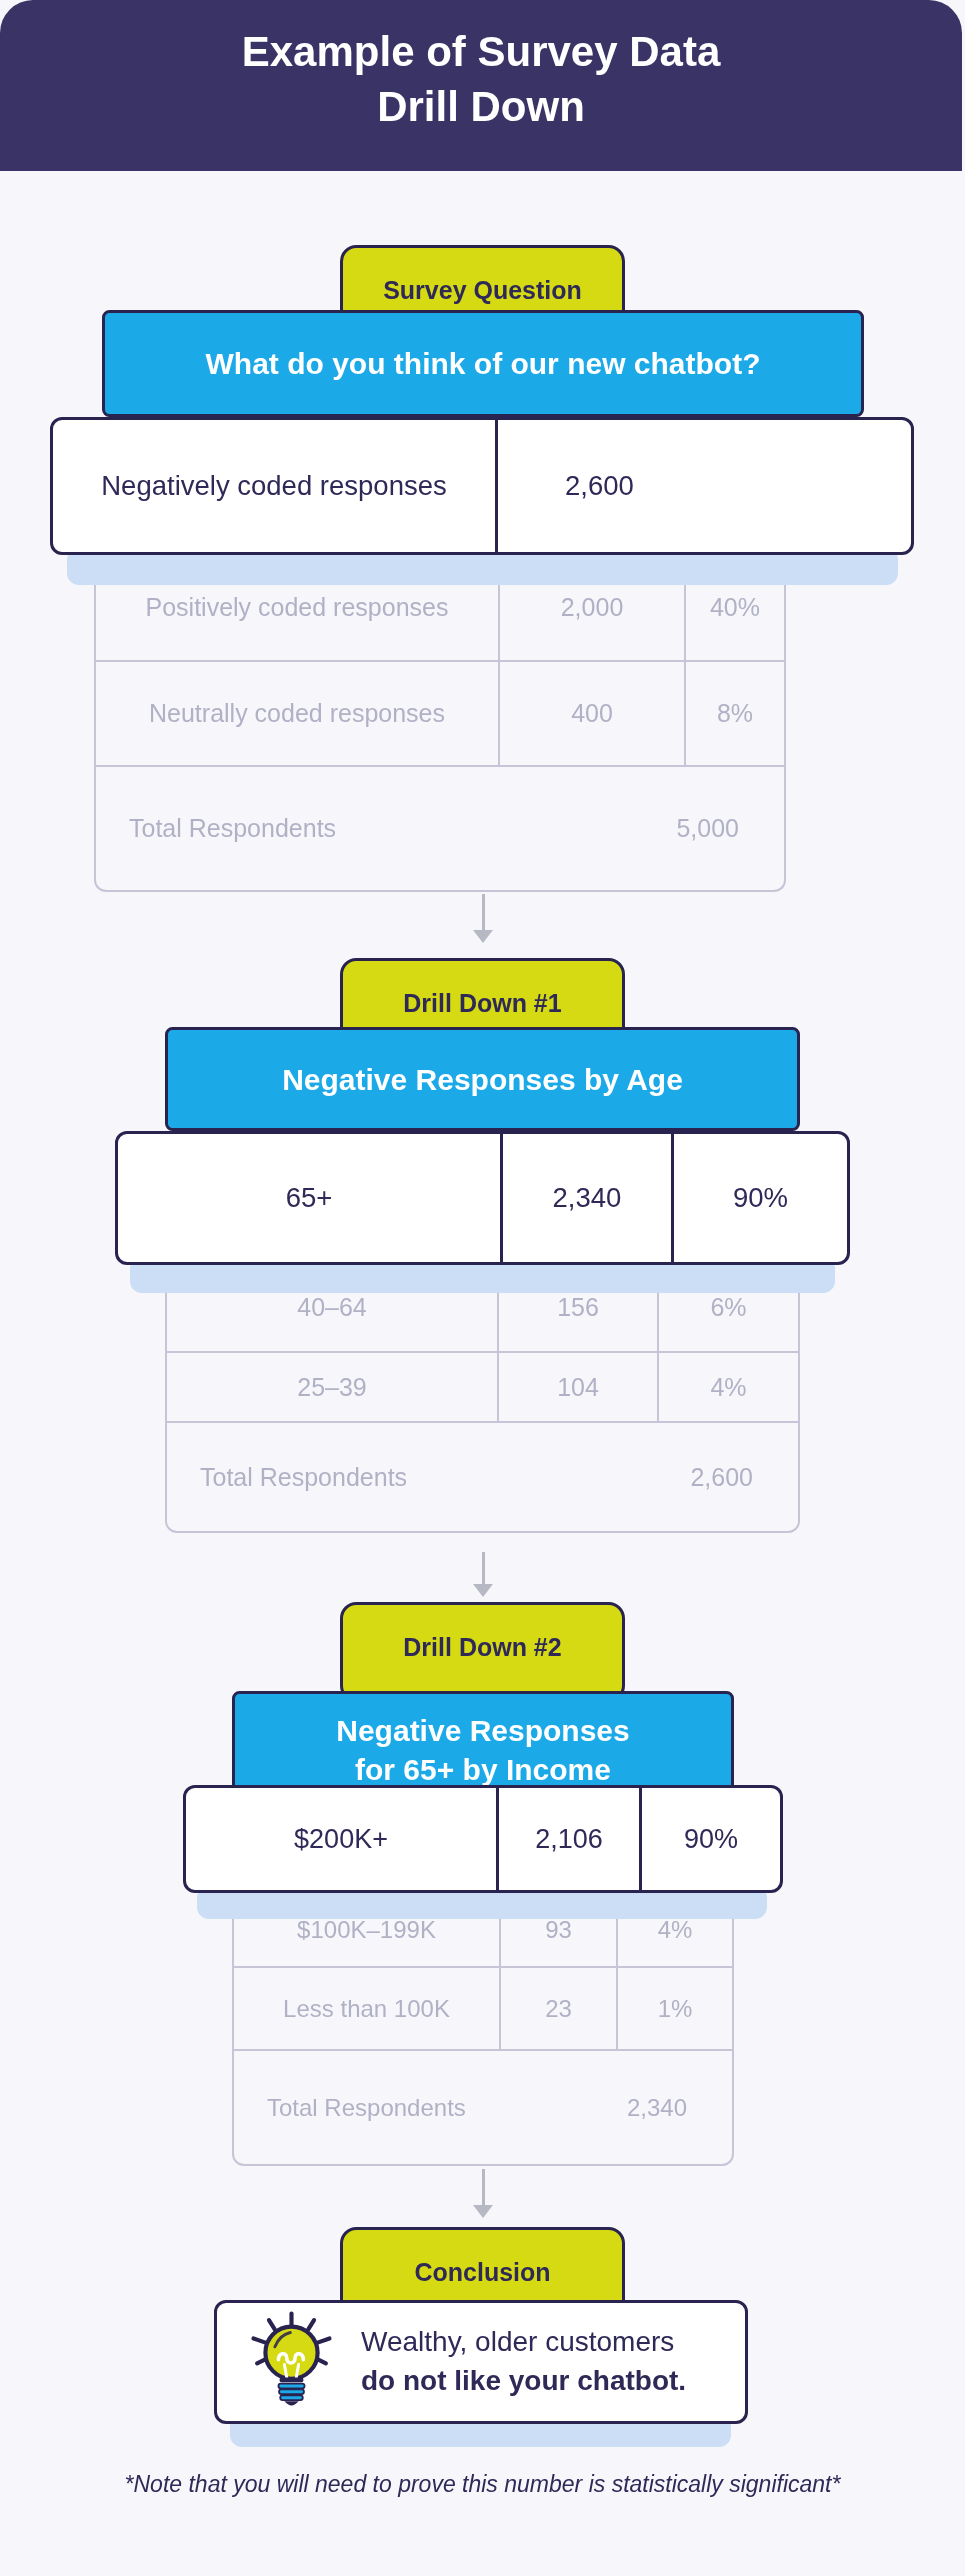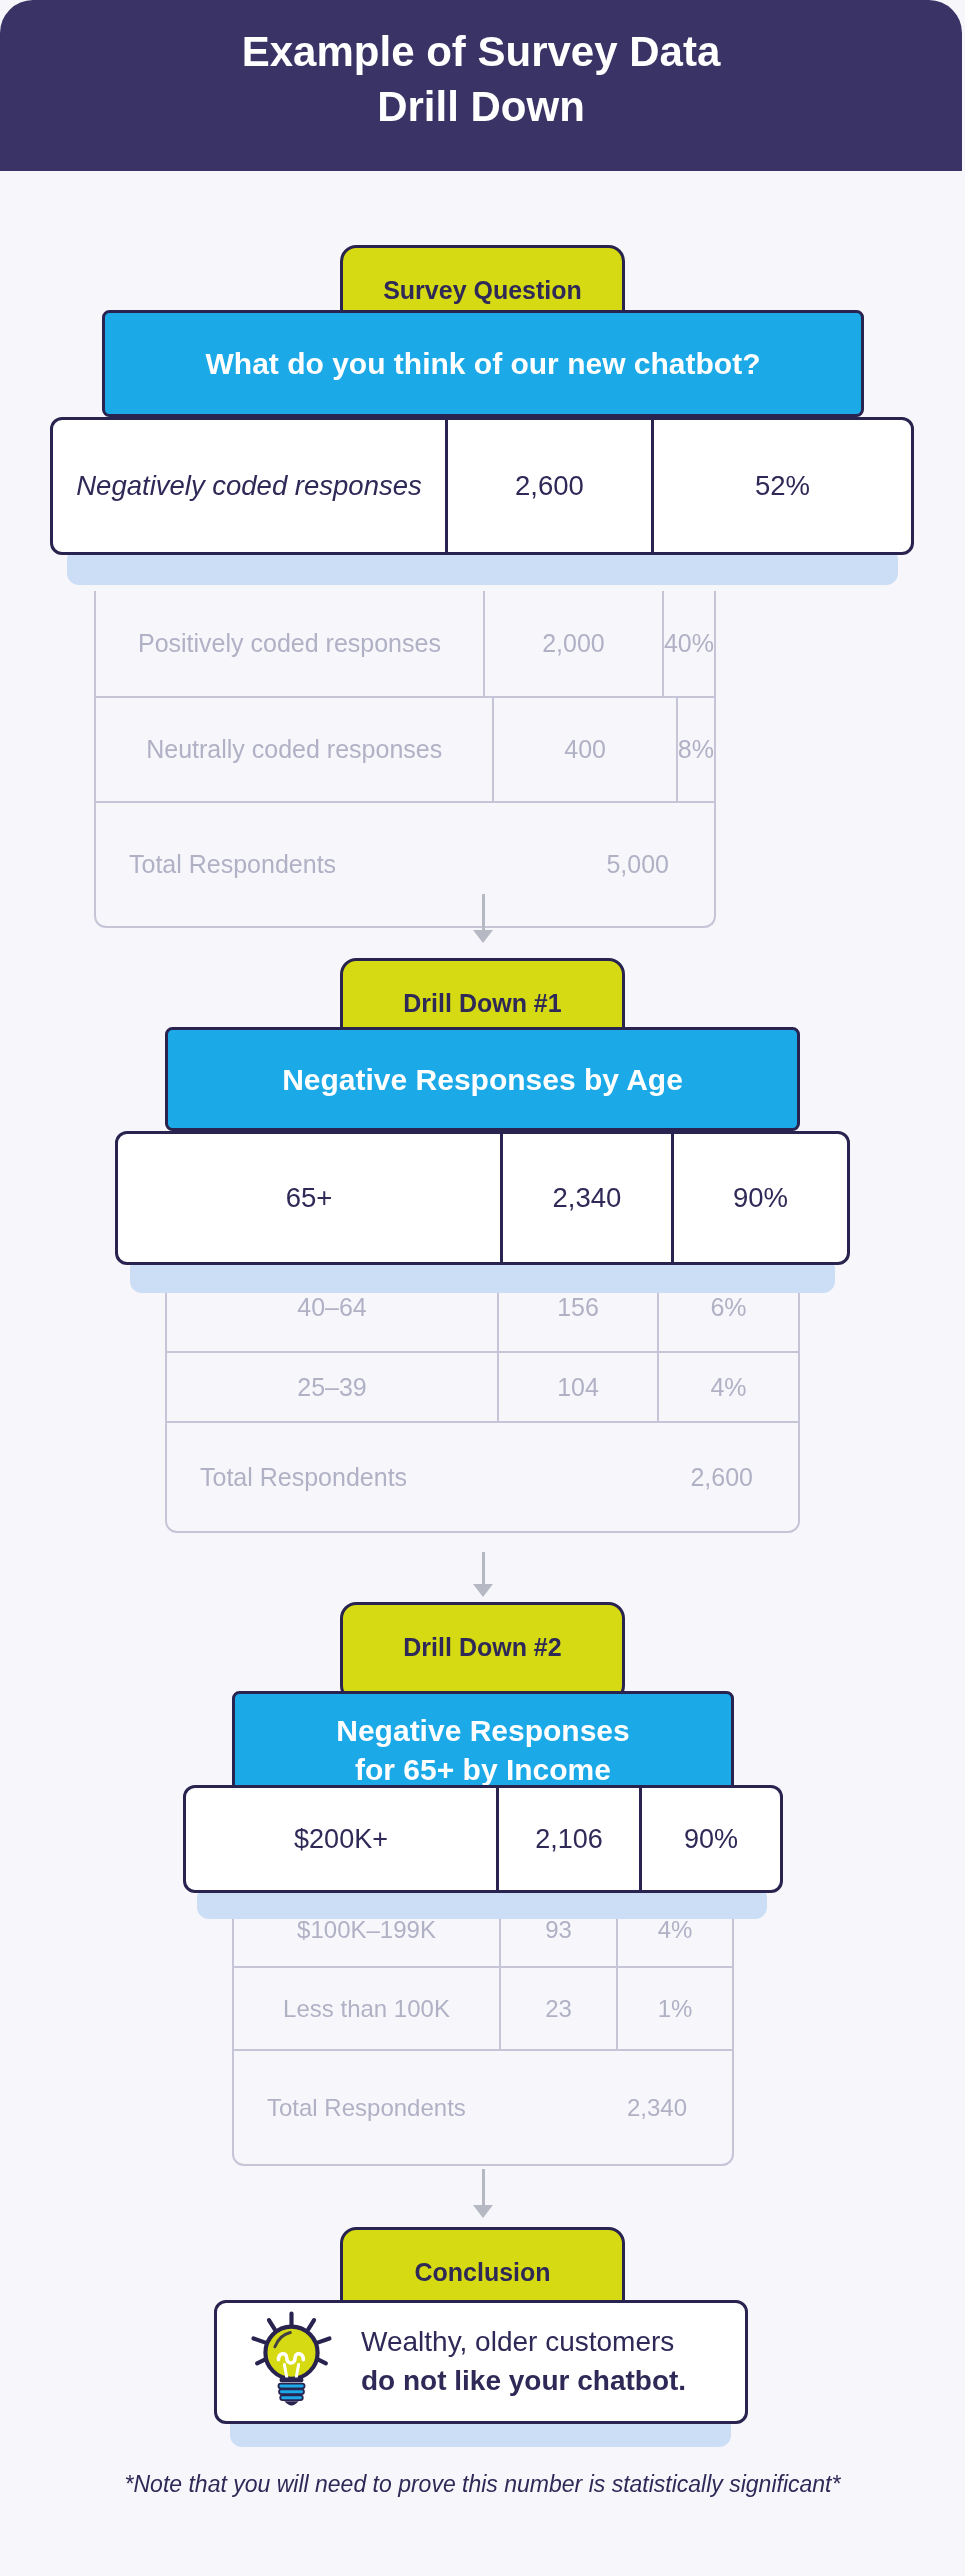--- a/index.html
+++ b/index.html
@@ -71,7 +71,7 @@
   <div class="abs shadow" style="left:67px;top:548px;width:831px;height:37px;"></div>
 
   <div class="abs hlrow" style="left:50px;top:417px;width:864px;height:138px;">
-    <div class="cell" style="width:392px;font-style:italic;">Negatively coded responses</div>
+    <div class="cell" style="width:442px;">Negatively coded responses</div>
     <div class="cell mid" style="width:206px;">2,600</div>
     <div class="cell end" style="flex:1;">52%</div>
   </div>

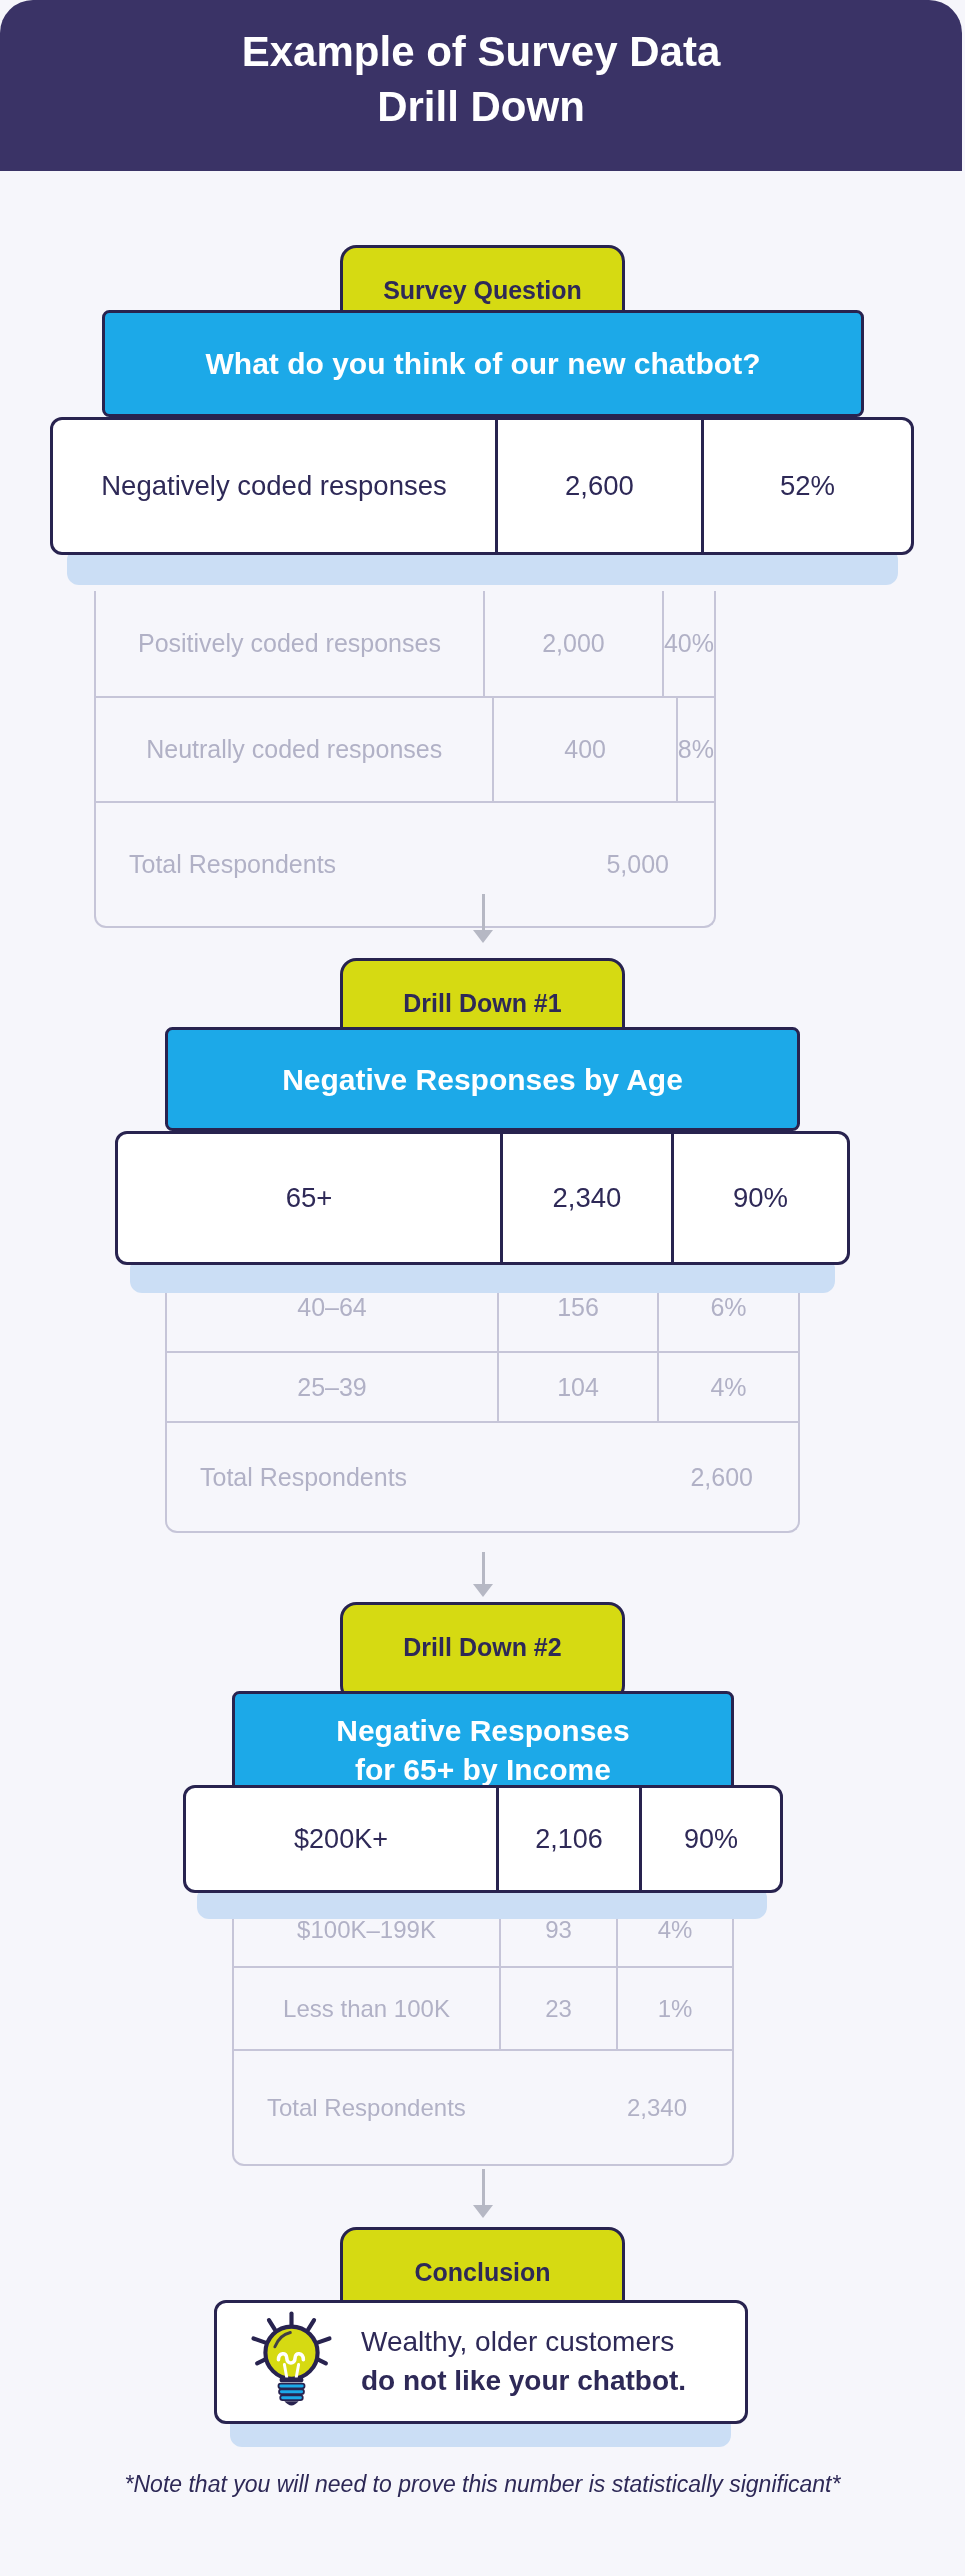--- a/index.html
+++ b/index.html
@@ -73,7 +73,6 @@
   <div class="abs hlrow" style="left:50px;top:417px;width:864px;height:138px;">
     <div class="cell" style="width:442px;">Negatively coded responses</div>
     <div class="cell mid" style="width:206px;">2,600</div>
-    <div class="cell end" style="flex:1;">52%</div>
   </div>
 
   <div class="abs faded" style="left:94px;top:555px;width:622px;margin-top:36px;">

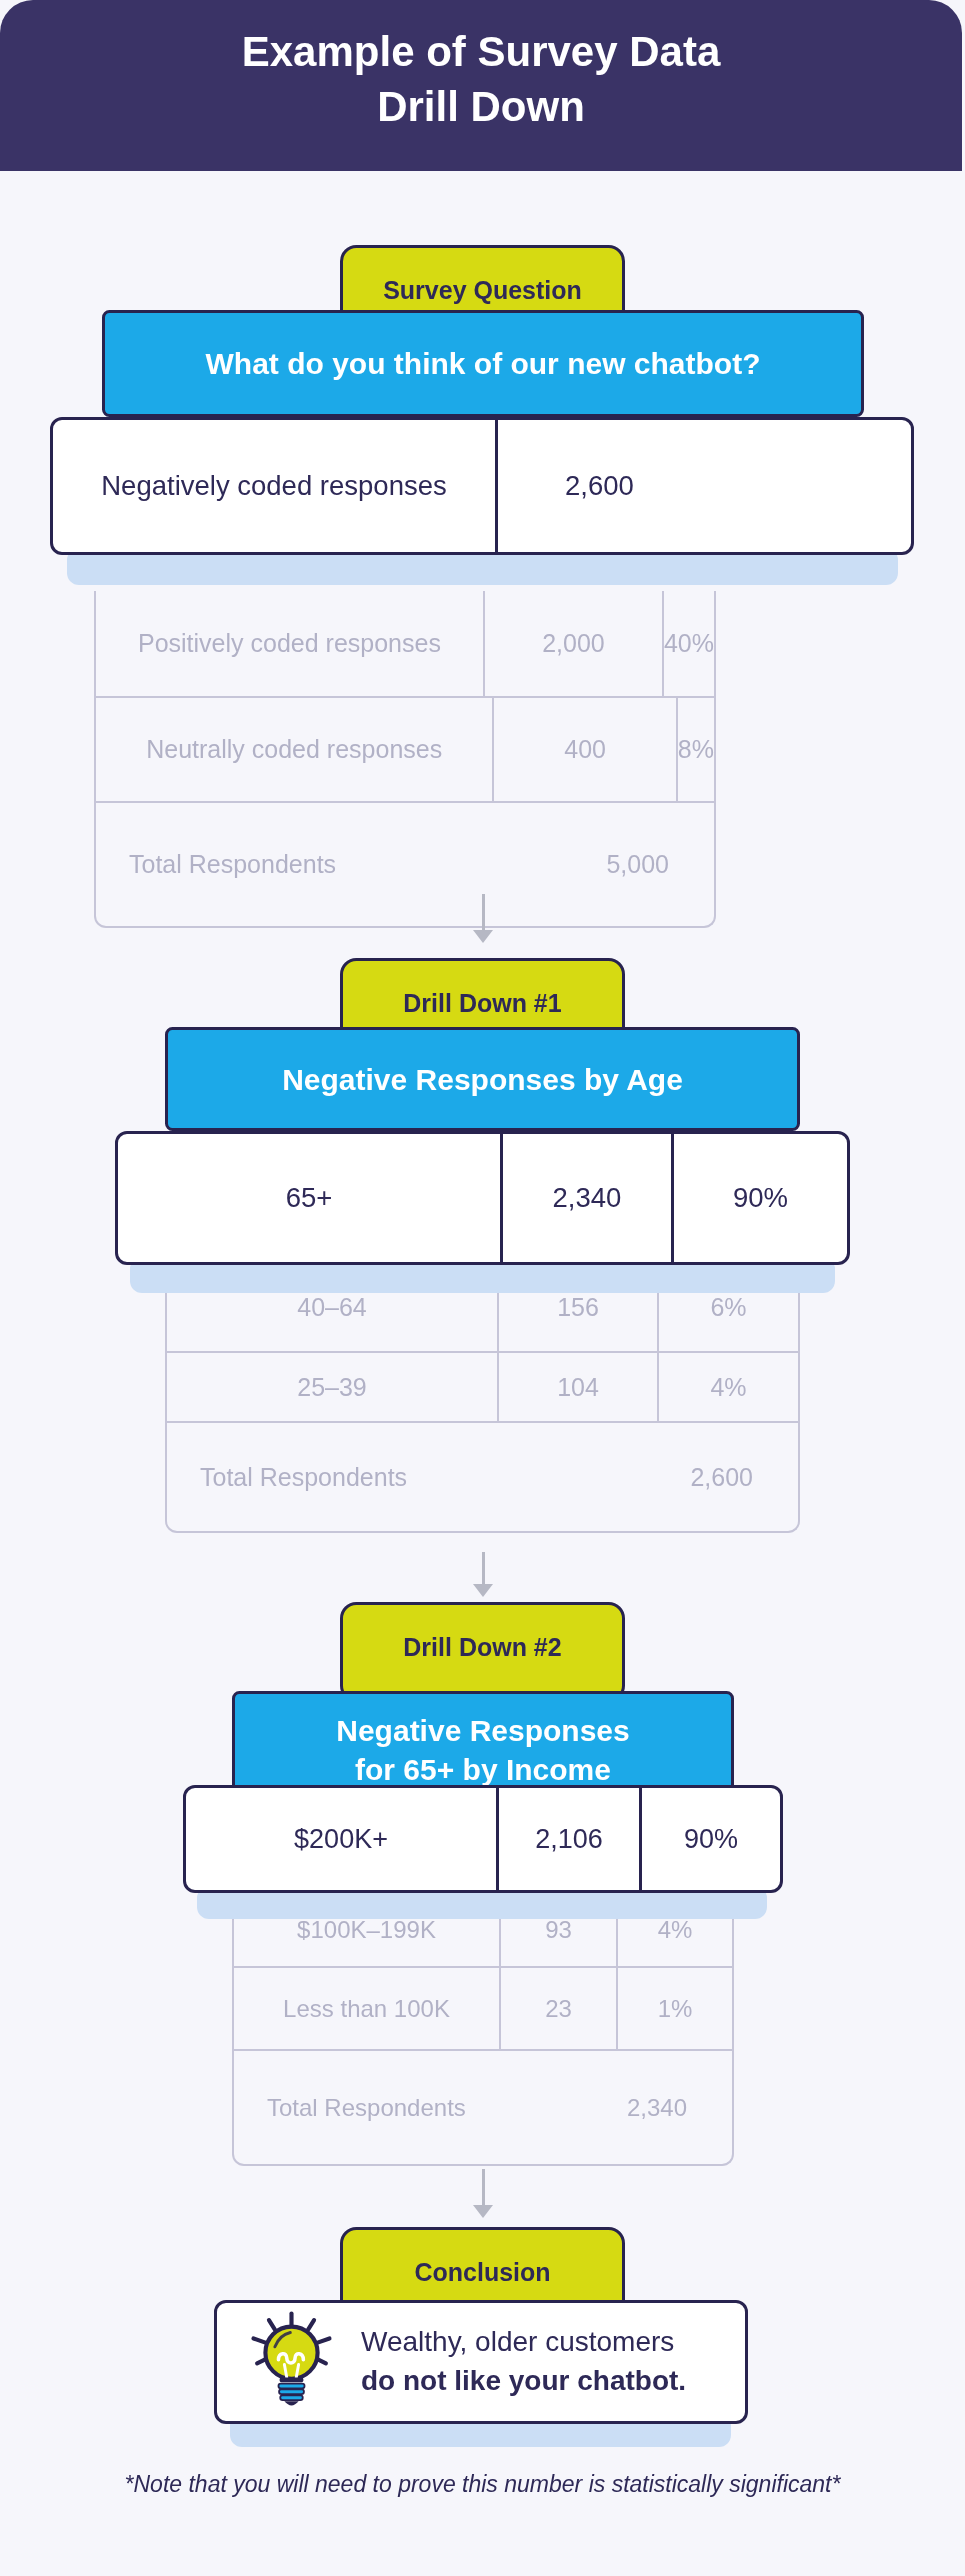--- a/index.html
+++ b/index.html
@@ -75,7 +75,7 @@
     <div class="cell mid" style="width:206px;">2,600</div>
   </div>
 
-  <div class="abs faded" style="left:94px;top:555px;width:622px;margin-top:36px;">
+  <div class="abs faded" style="left:94px;top:555px;width:692px;">
     <div class="frow" style="height:105px;">
       <div class="cell" style="width:402px;">Positively coded responses</div>
       <div class="cell mid" style="width:186px;">2,000</div>

